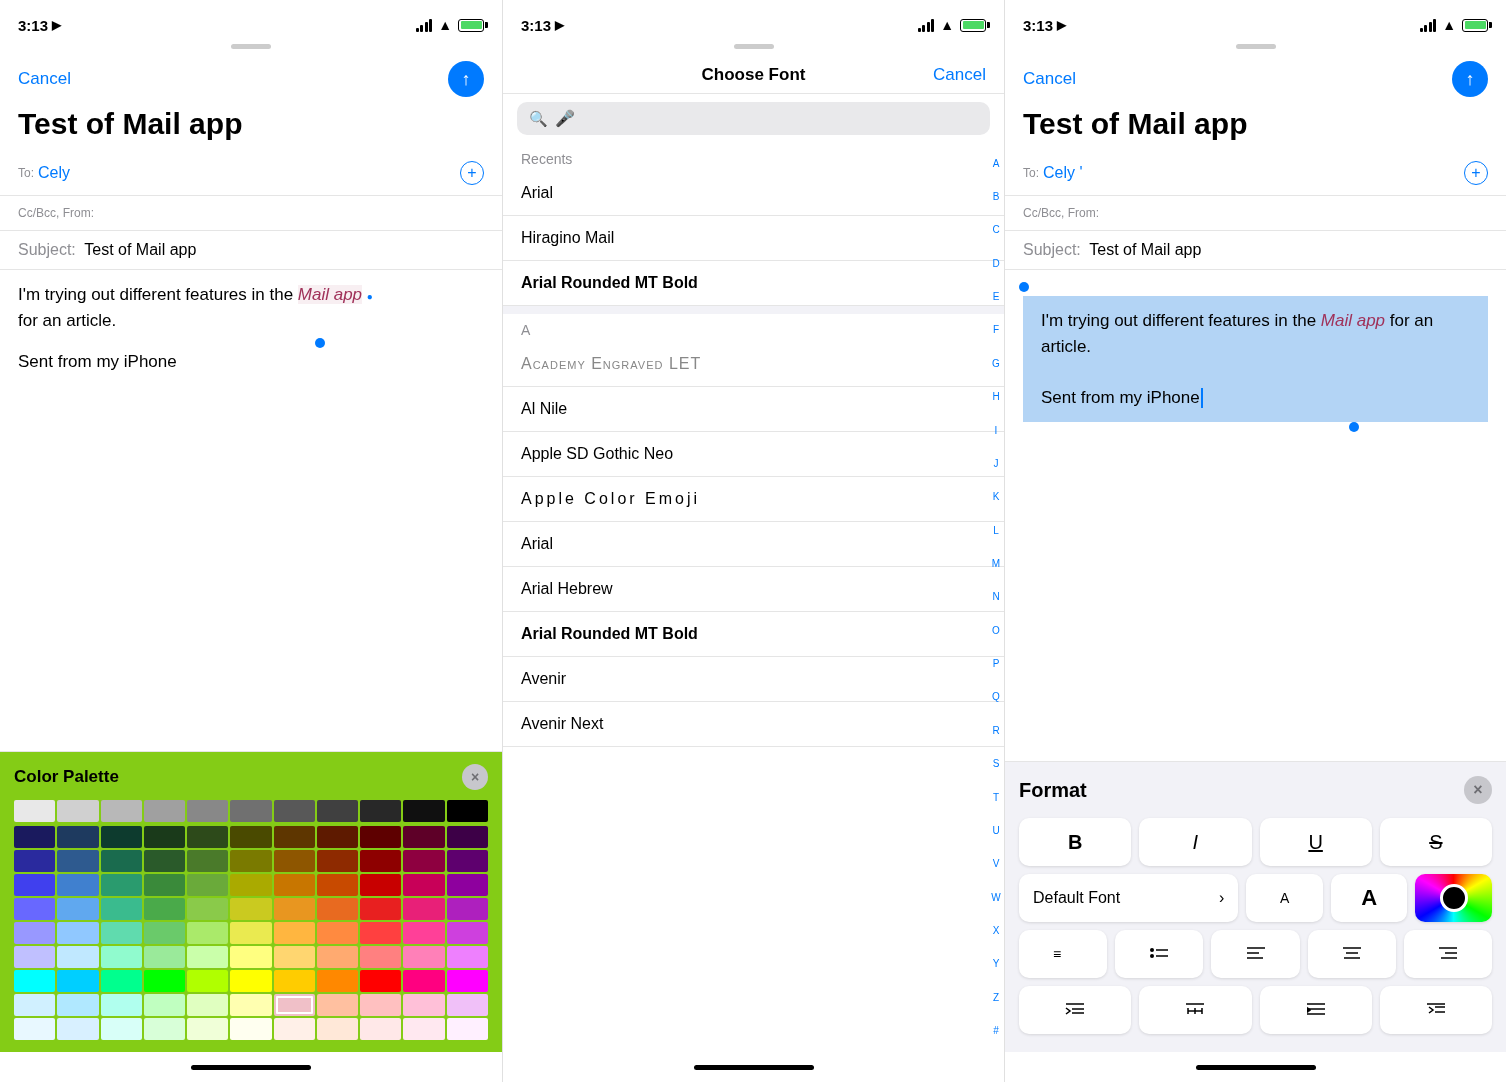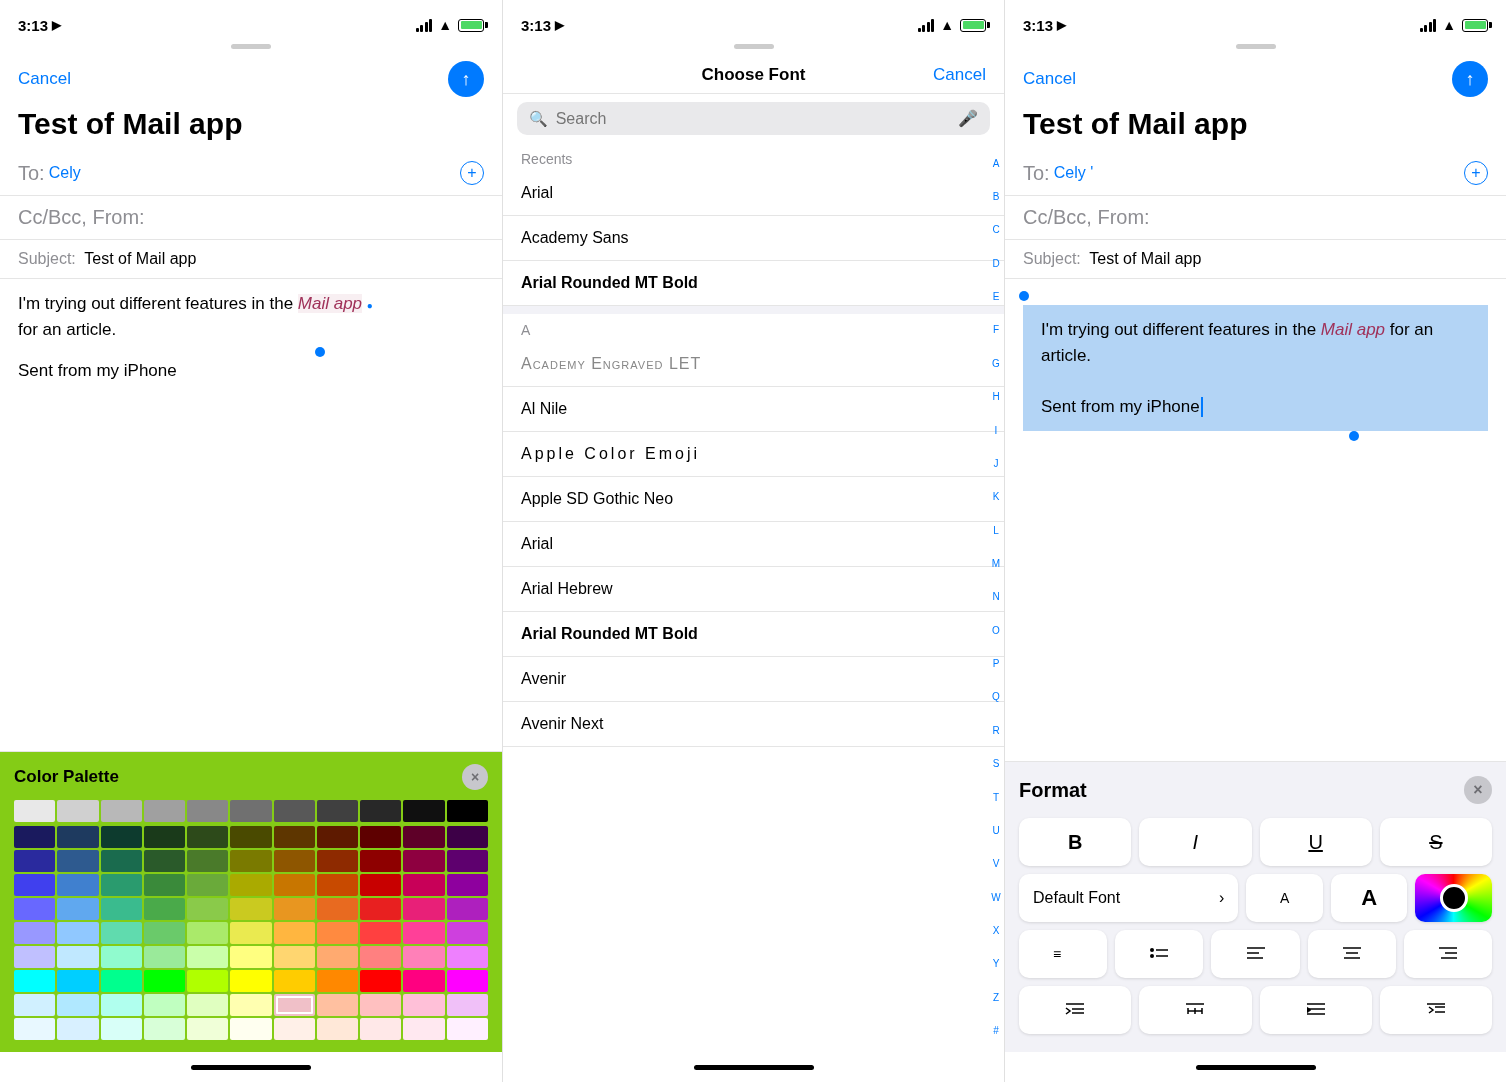--- a/index.html
+++ b/index.html
@@ -551,7 +551,6 @@
 
   <div class="search-bar">
     <span class="search-icon">🔍</span>
-    <input class="search-input" type="text" placeholder="Search" style="">
     <span class="mic-icon">🎤</span>
   </div>
 

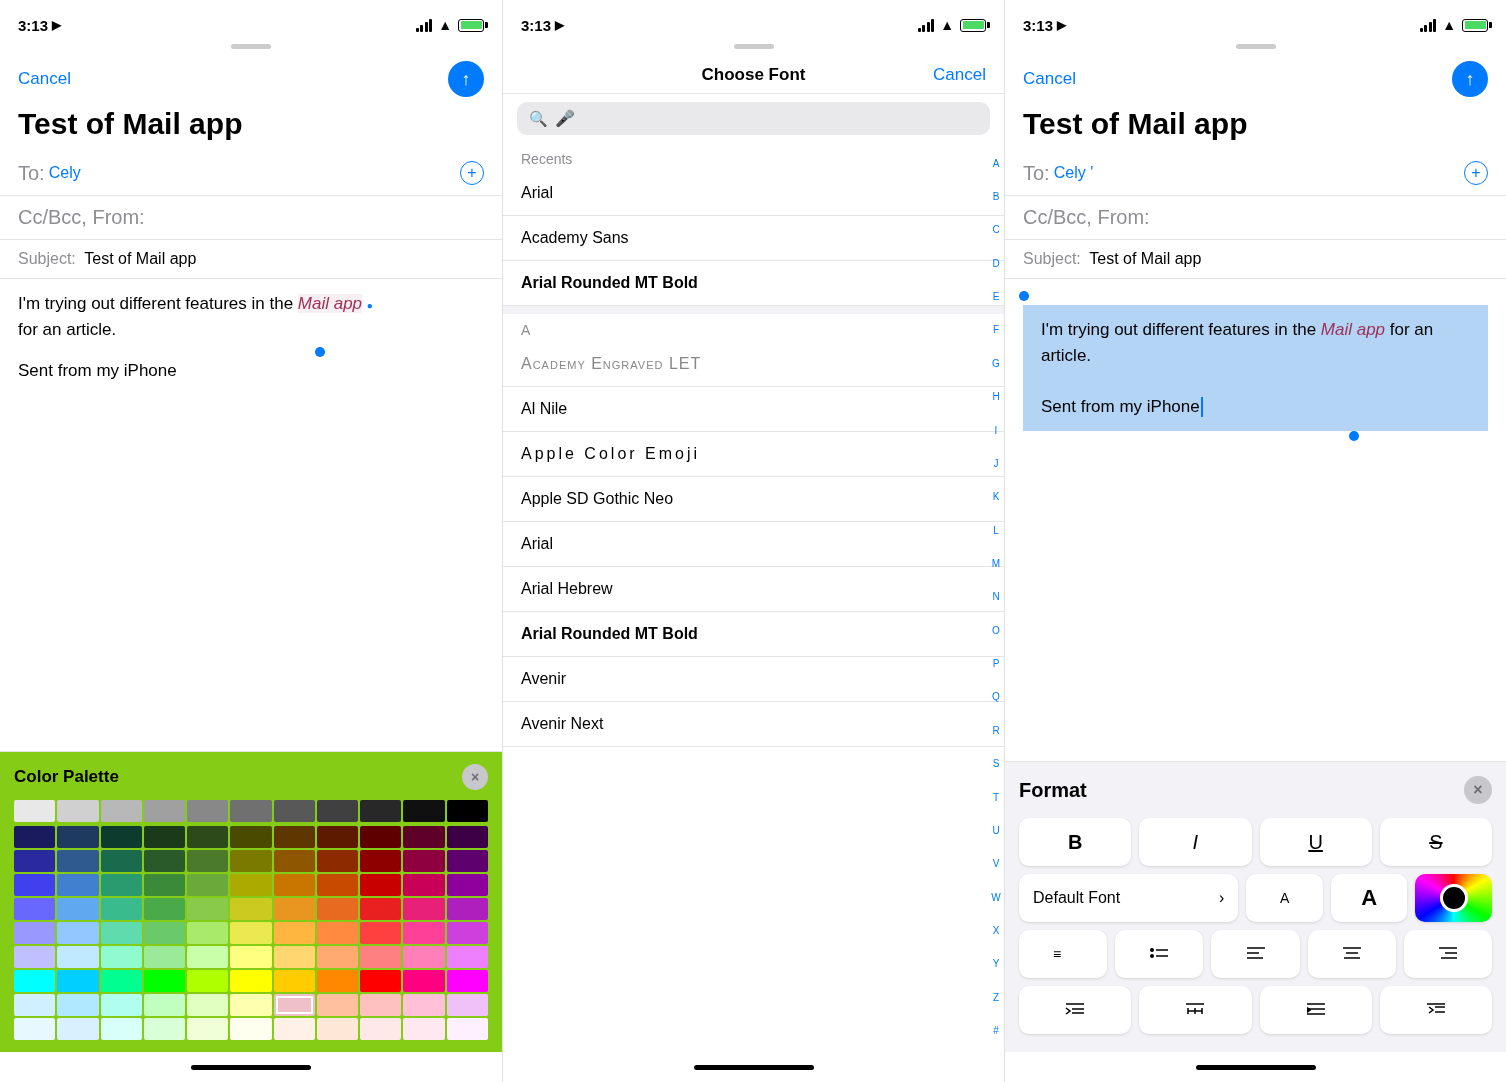--- a/index.html
+++ b/index.html
@@ -88,7 +88,7 @@
       justify-content: space-between;
       flex-shrink: 0;
     }
-    .compose-field-label { color: #8e8e93; font-size: 20px; }
+    .compose-field-label { color: #8e8e93; font-size: 12px; }
     .compose-field-value { color: #007aff; font-size: 16px; flex: 1; margin-left: 4px; }
     .compose-field-add {
       width: 24px; height: 24px; border: 1.5px solid #007aff; border-radius: 50%;

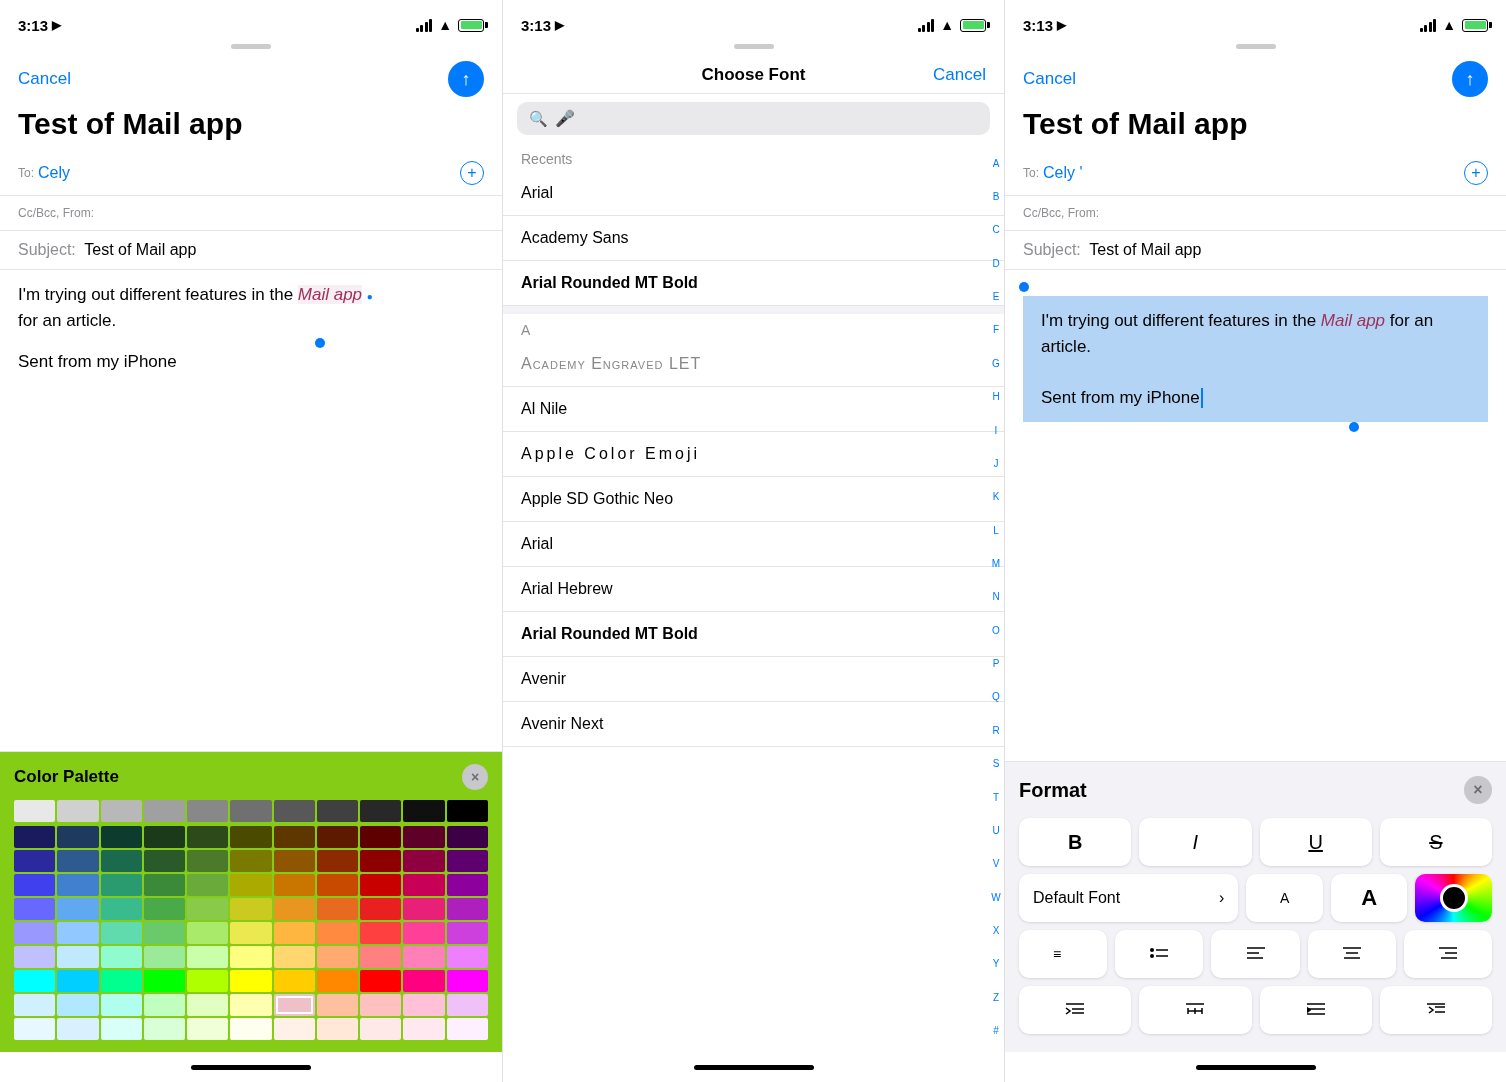--- a/index.html
+++ b/index.html
@@ -560,7 +560,7 @@
       <span>Recents</span>
     </div>
     <div class="font-item">Arial</div>
-    <div class="font-item">Academy Sans</div>
+    <div class="font-item">Hiragino Mail</div>
     <div class="font-item bold">Arial Rounded MT Bold</div>
 
     <div style="height:8px;background:#f2f2f7;"></div>

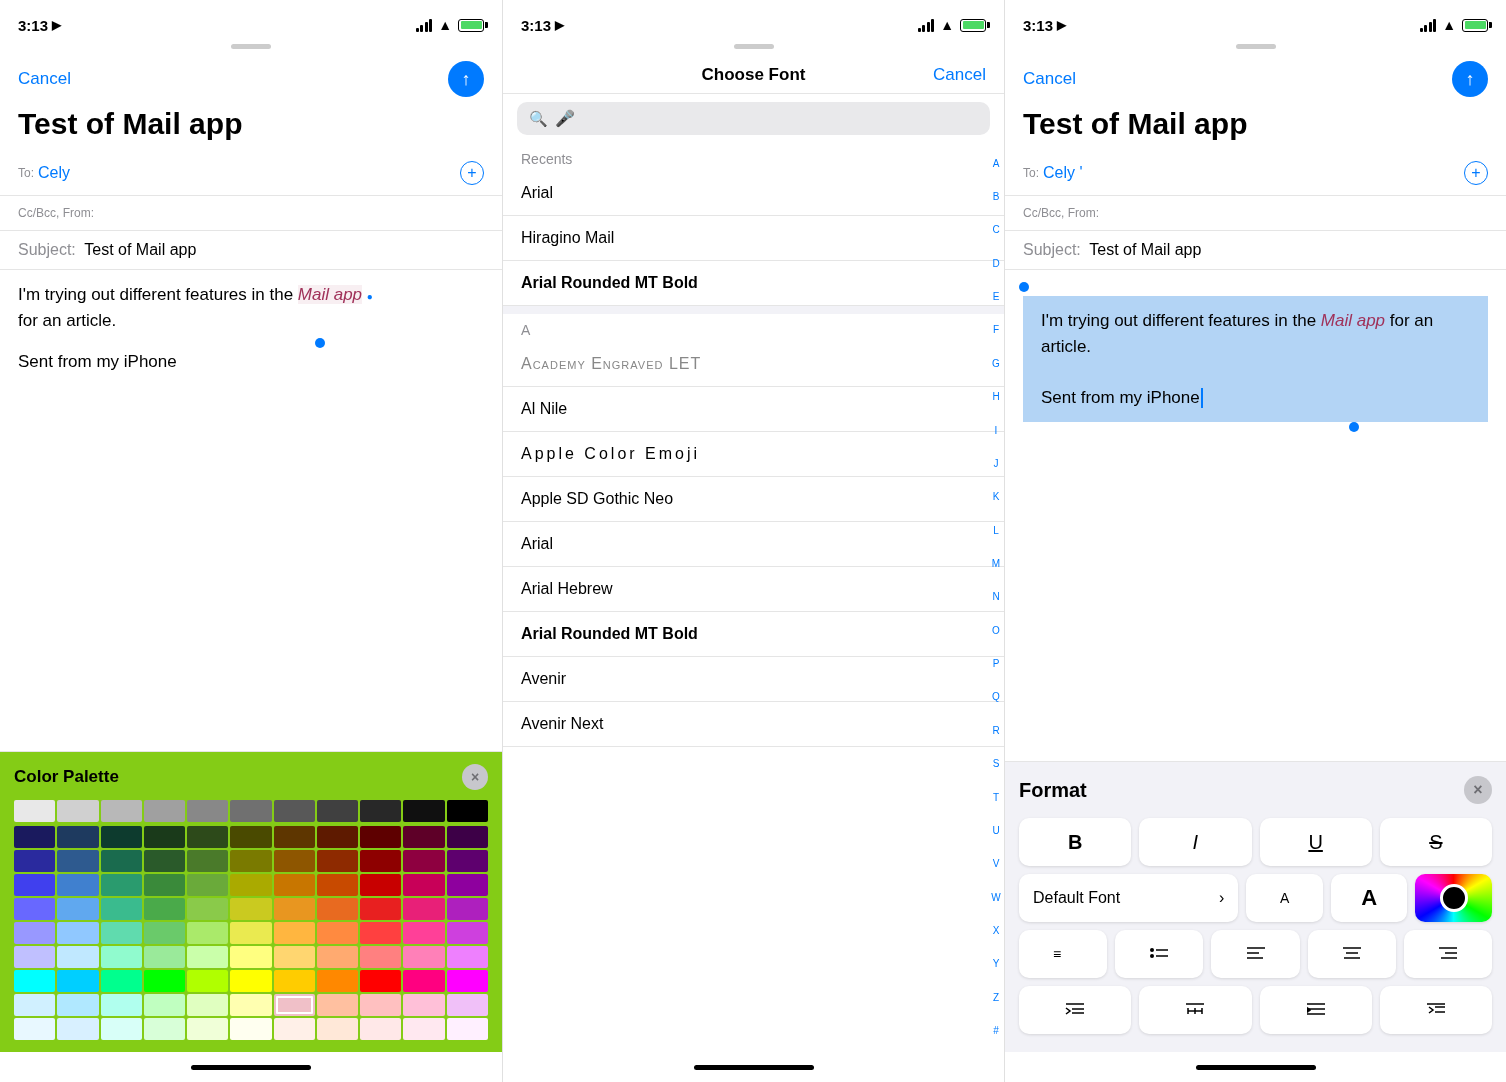--- a/index.html
+++ b/index.html
@@ -570,8 +570,8 @@
 
     <div class="font-item engraved">Academy Engraved LET</div>
     <div class="font-item">Al Nile</div>
+    <div class="font-item">Apple SD Gothic Neo</div>
     <div class="font-item" style="font-family:sans-serif;letter-spacing:3px;">Apple  Color  Emoji</div>
-    <div class="font-item">Apple SD Gothic Neo</div>
     <div class="font-item">Arial</div>
     <div class="font-item">Arial Hebrew</div>
     <div class="font-item bold">Arial Rounded MT Bold</div>

